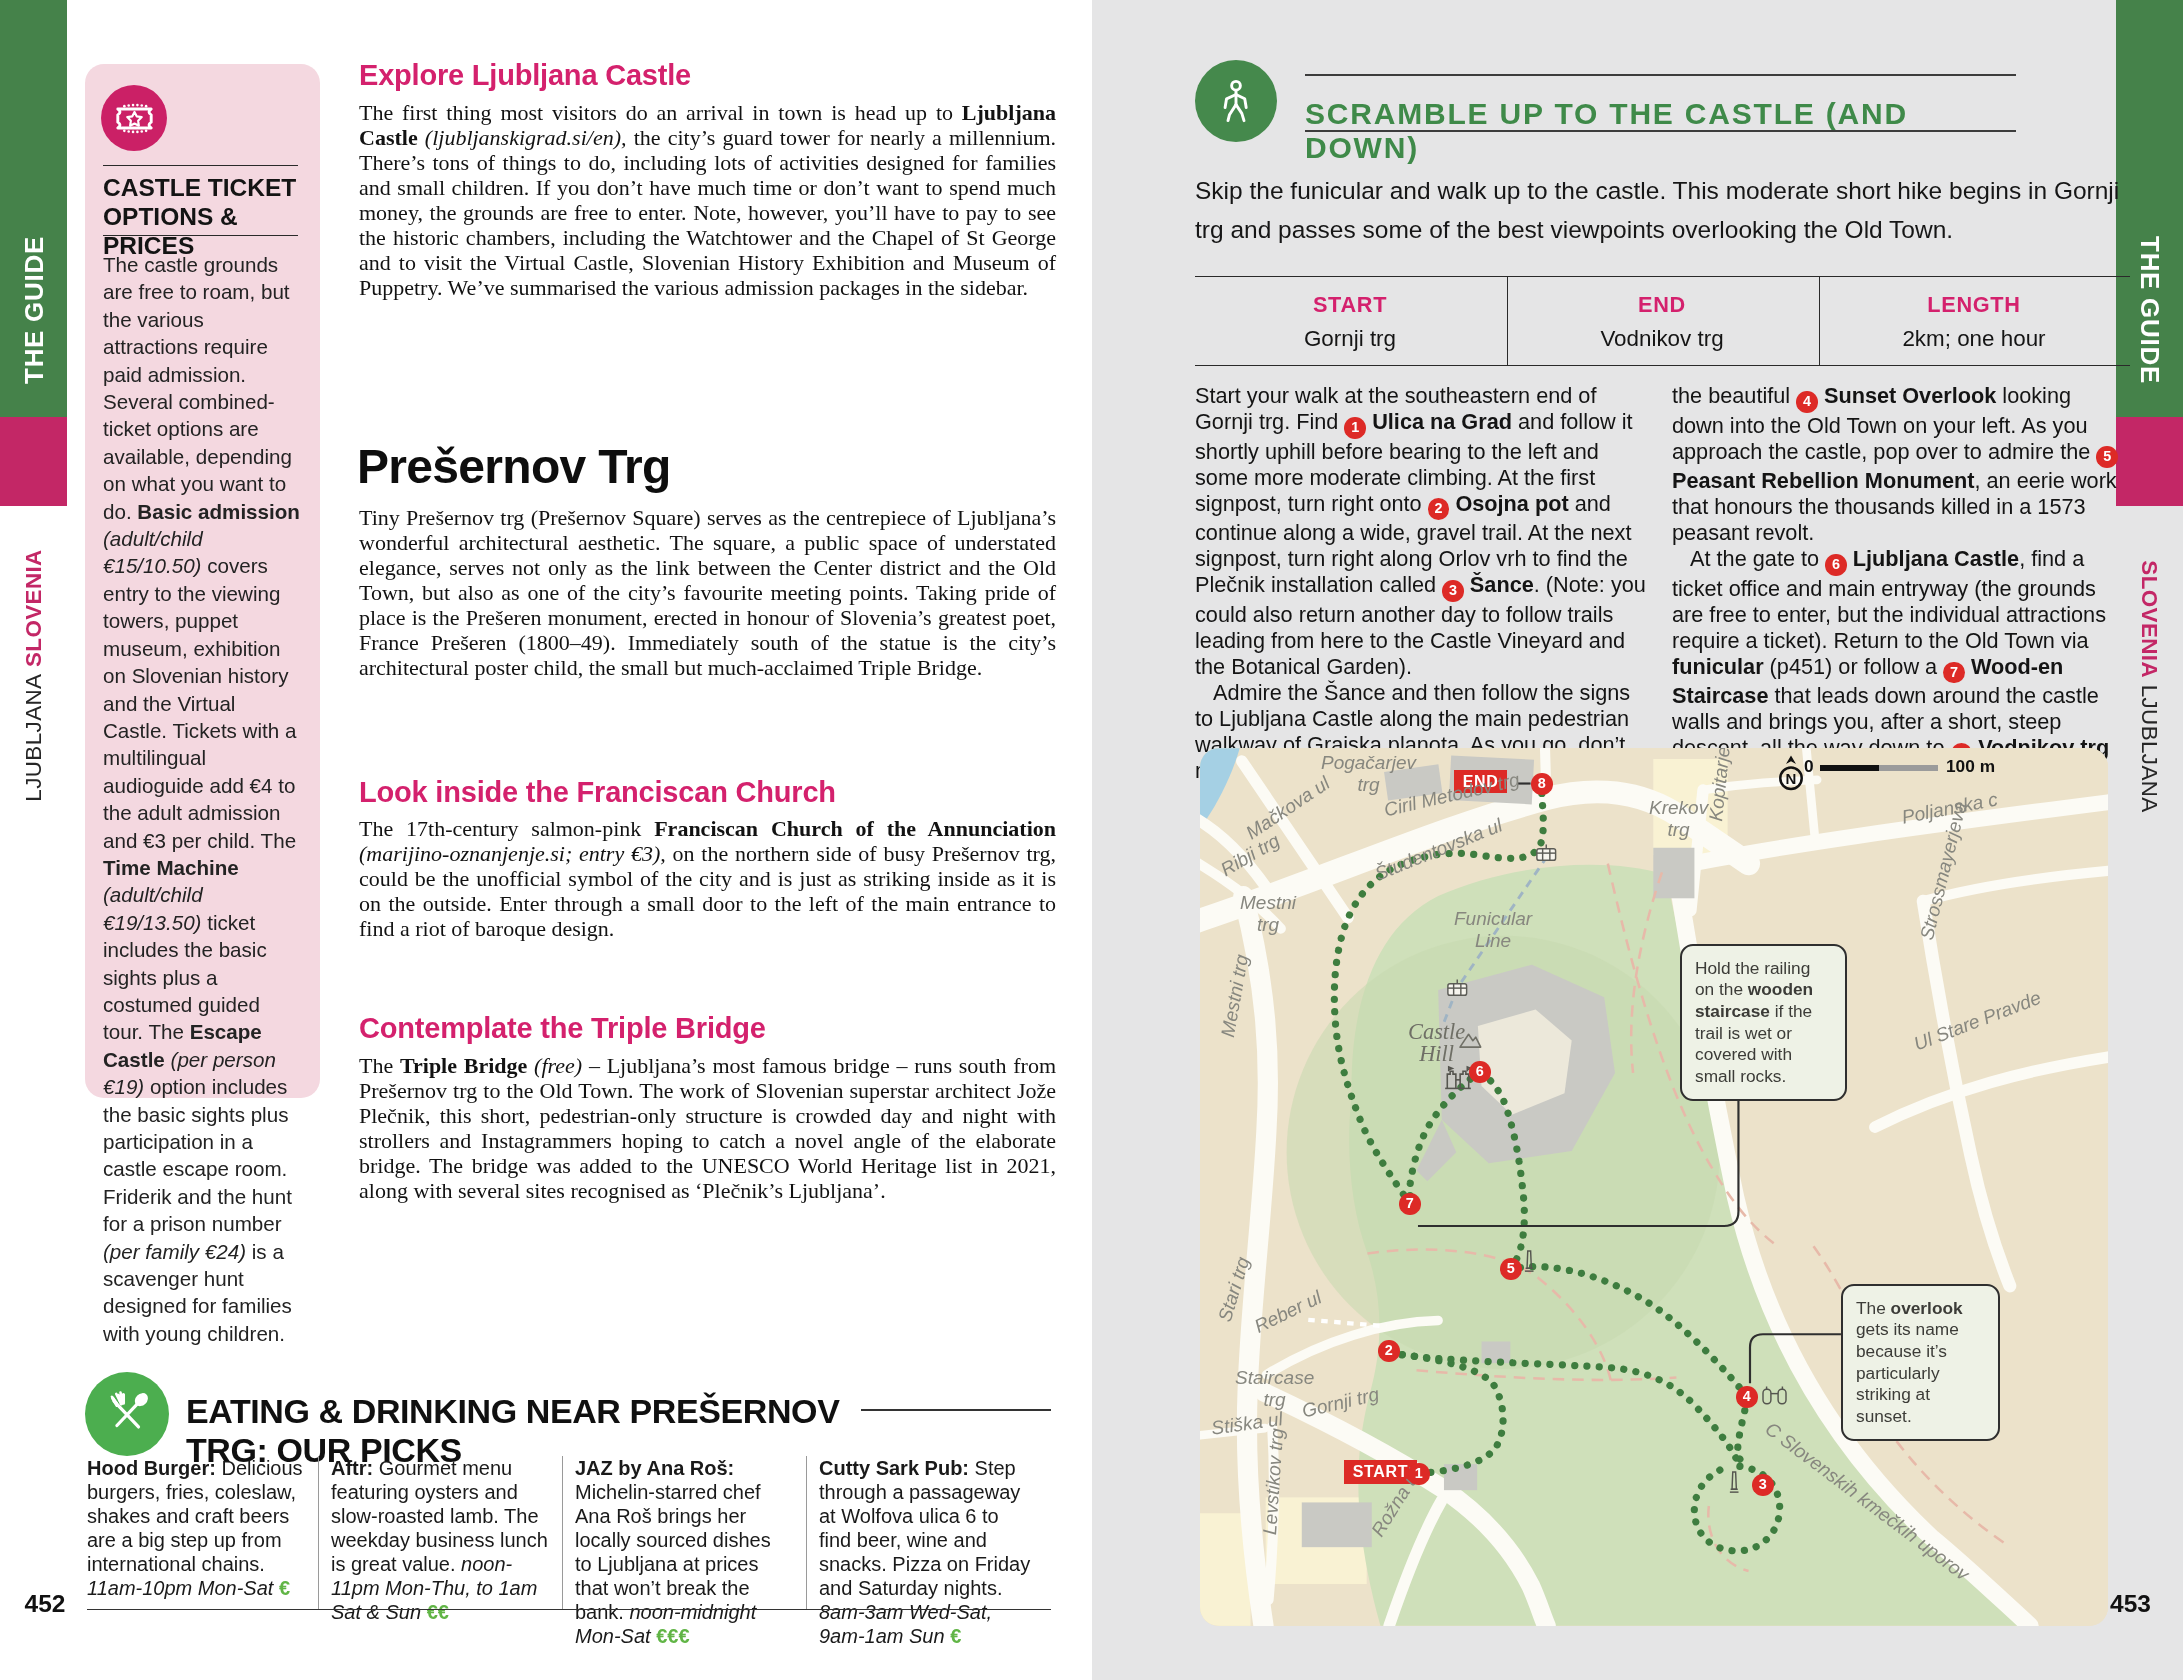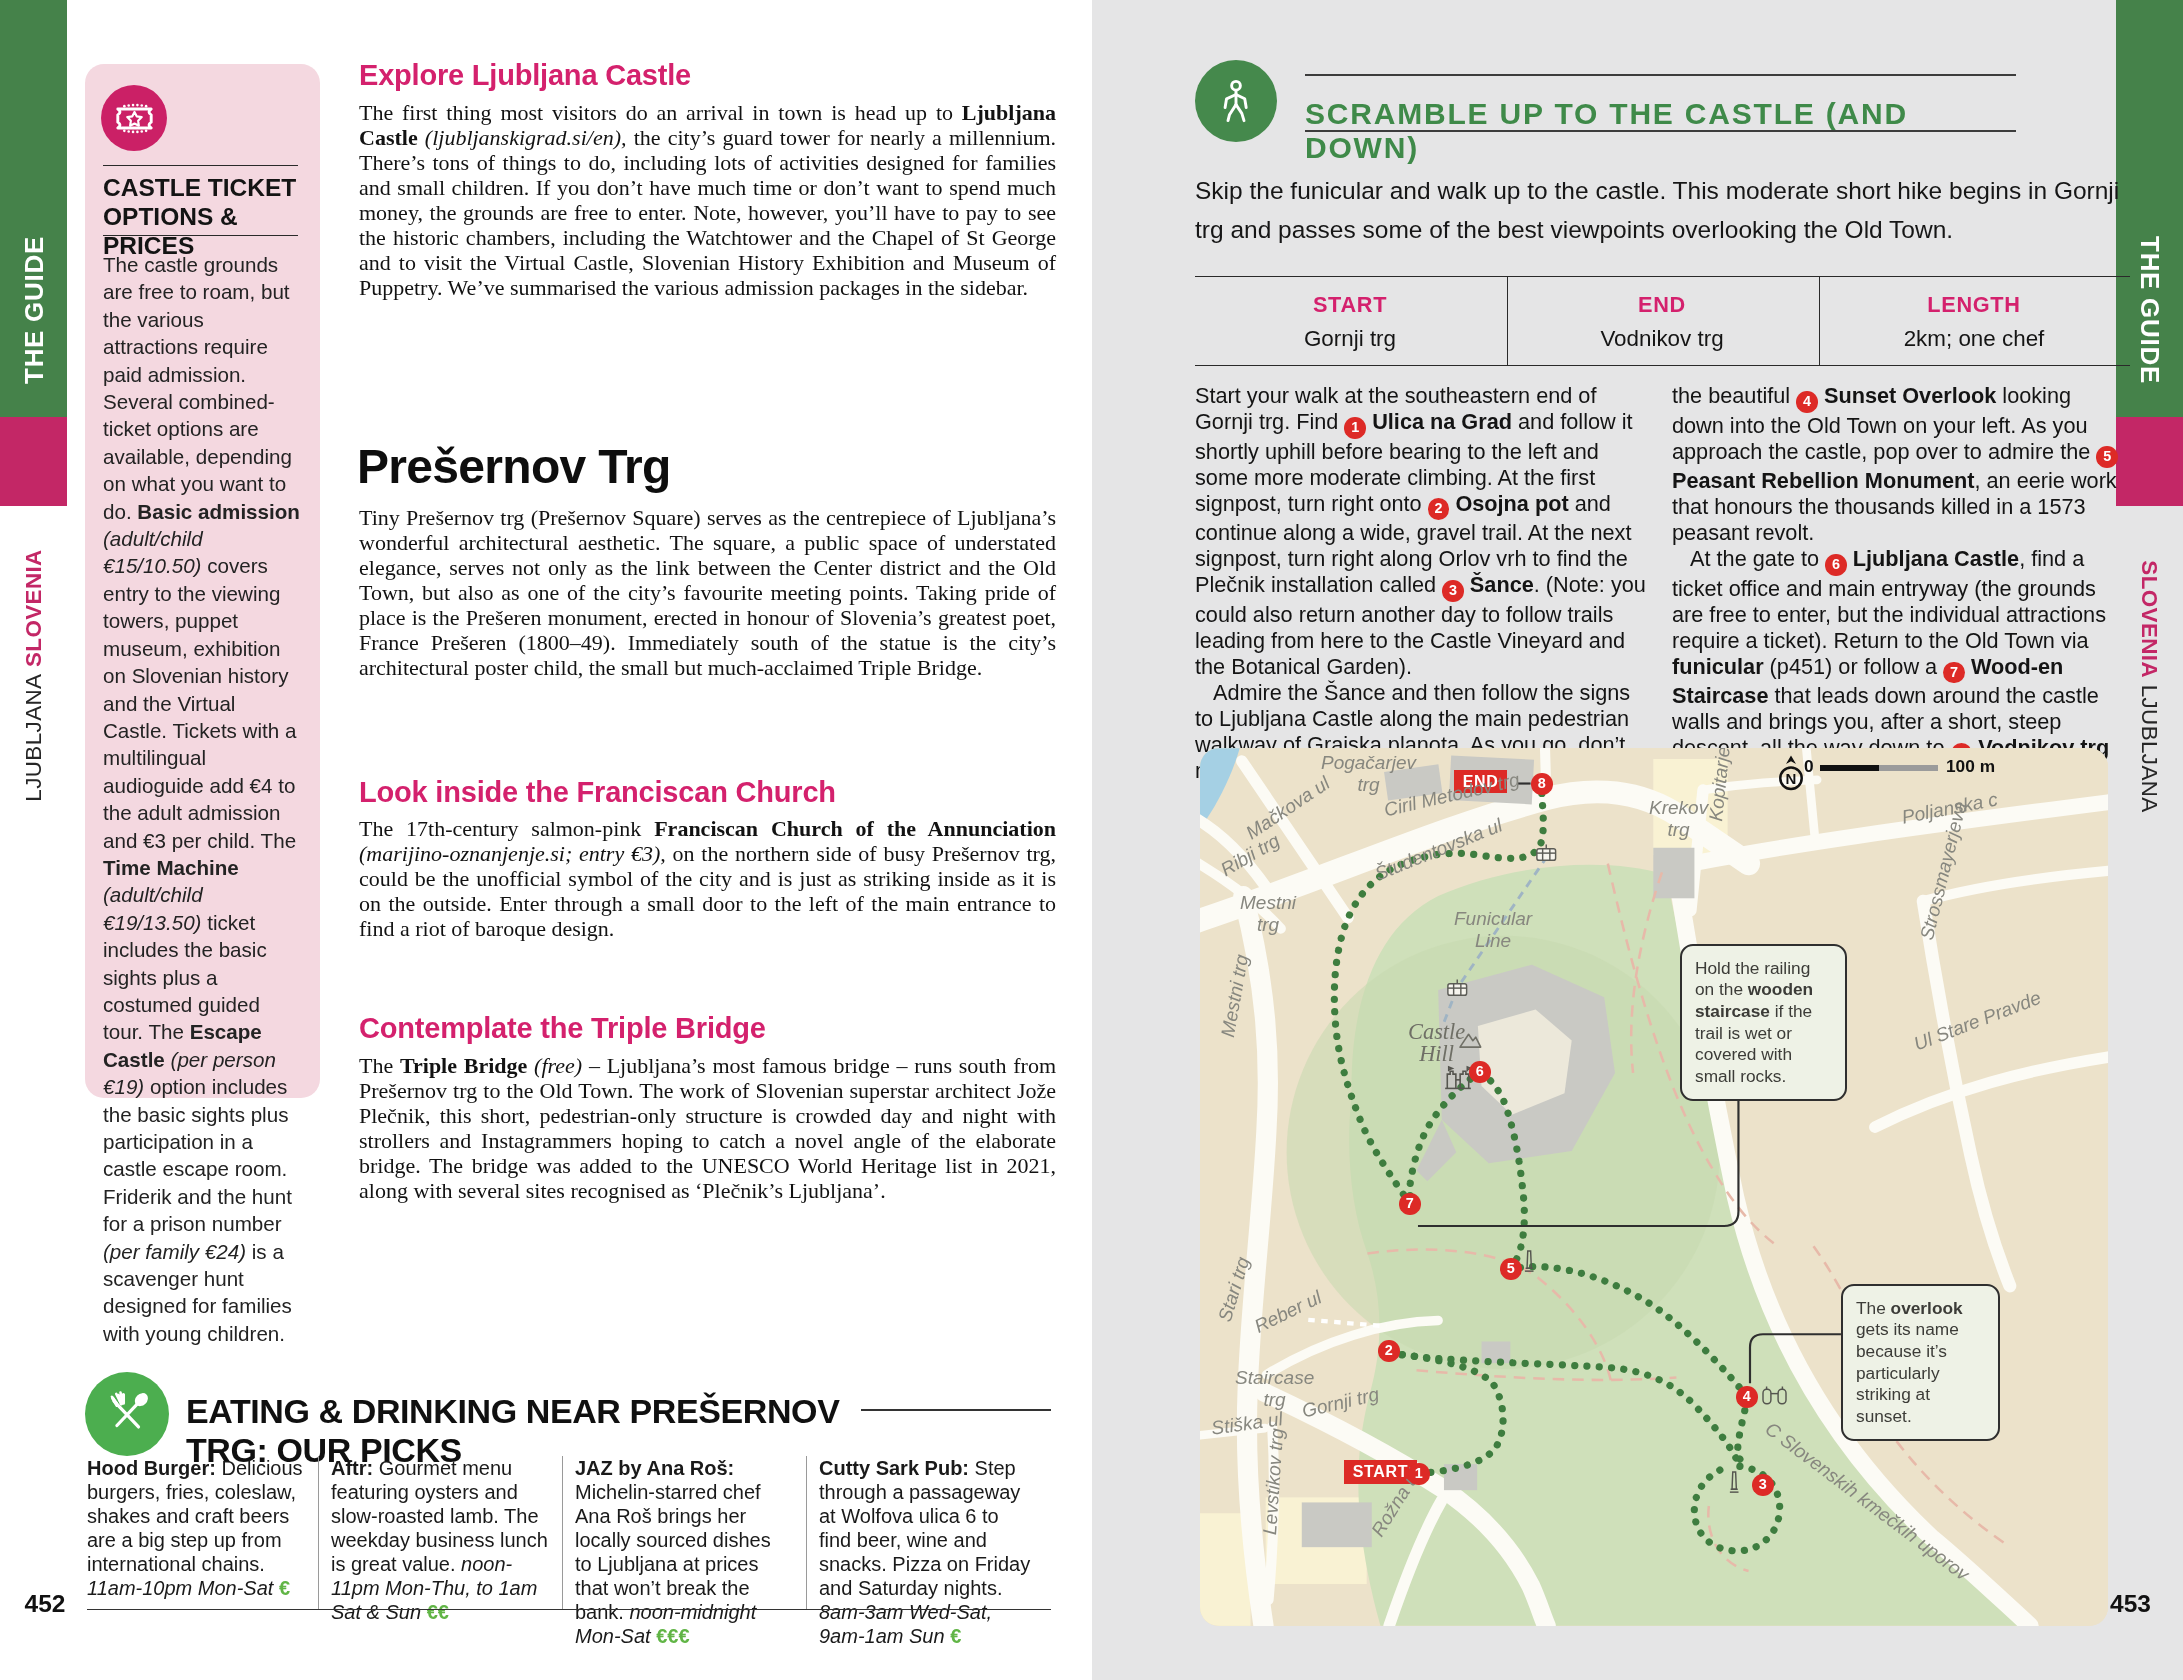--- a/index.html
+++ b/index.html
@@ -182,7 +182,7 @@
   <div class="tbl-h" style="left:1819px;">LENGTH</div>
   <div class="tbl-v" style="left:1195px;">Gornji trg</div>
   <div class="tbl-v" style="left:1507px;">Vodnikov trg</div>
-  <div class="tbl-v" style="left:1819px;">2km; one chef</div>
+  <div class="tbl-v" style="left:1819px;">2km; one hour</div>
   <div class="tbl-vdiv" style="left:1507px;"></div>
   <div class="tbl-vdiv" style="left:1819px;"></div>
   <div class="tbl-rule" style="top:365px;"></div>

